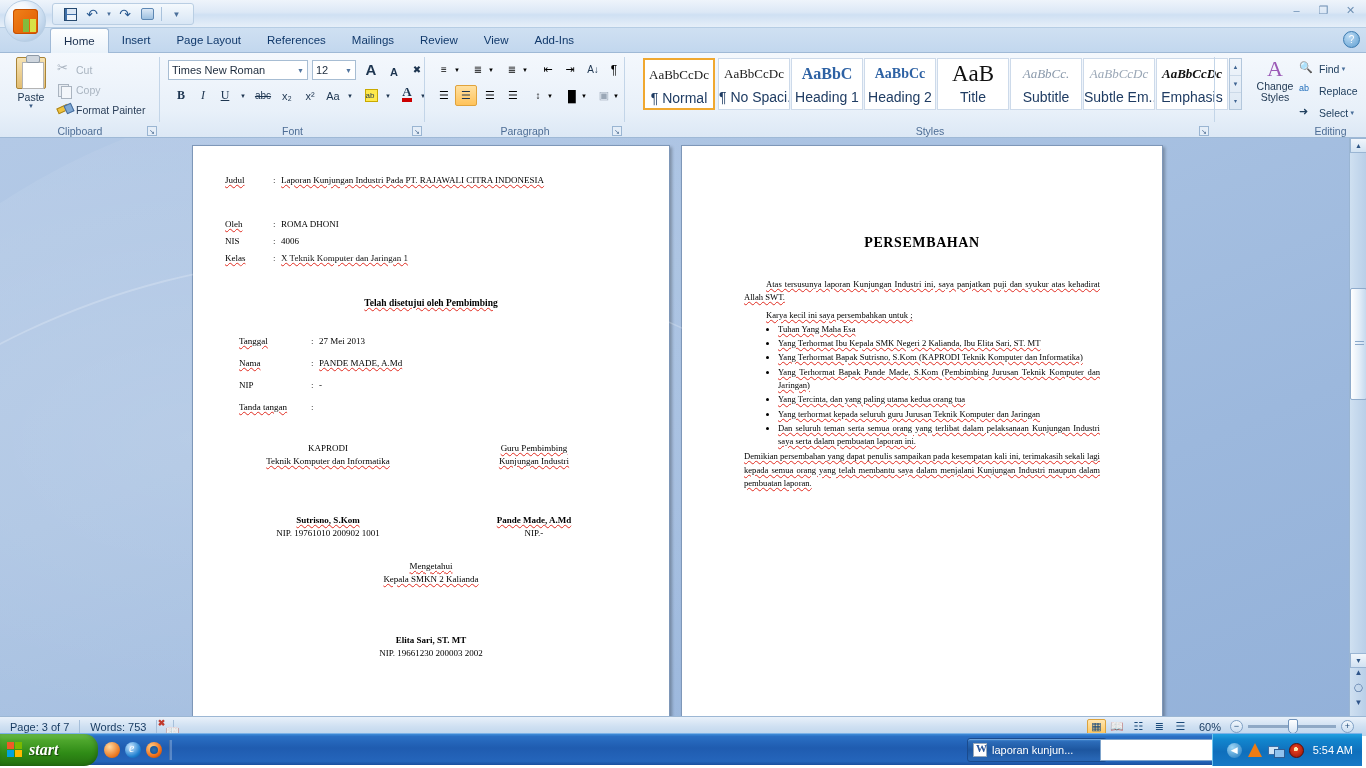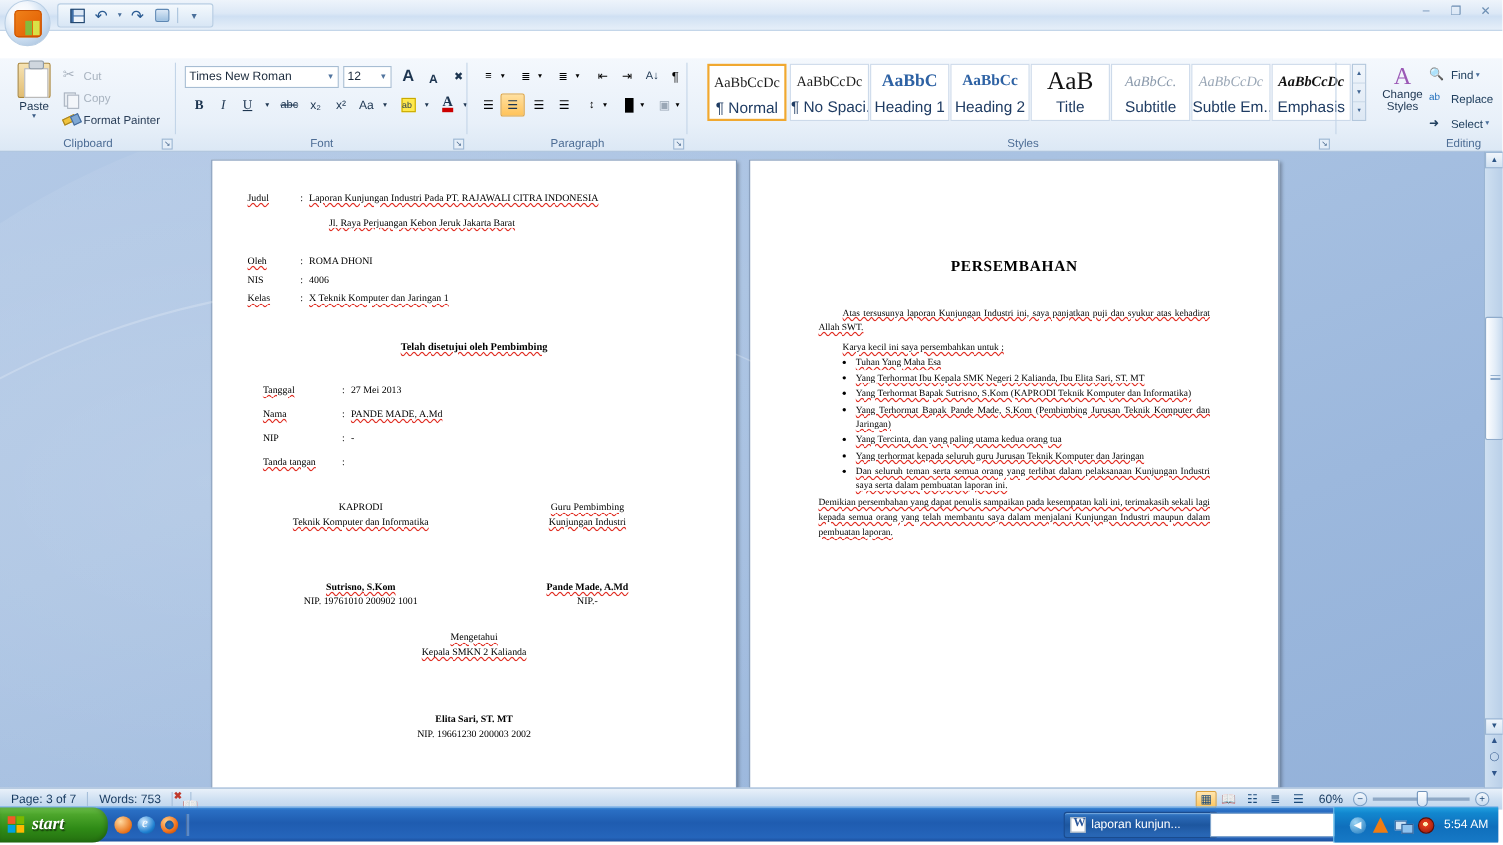--- a/index.html
+++ b/index.html
@@ -346,6 +346,17 @@
     </div>
   </div>
 
+  <div class="tabstrip">
+    <div class="tab active" style="margin-left:50px">Home</div>
+    <div class="tab">Insert</div>
+    <div class="tab">Page Layout</div>
+    <div class="tab">References</div>
+    <div class="tab">Mailings</div>
+    <div class="tab">Review</div>
+    <div class="tab">View</div>
+    <div class="tab">Add-Ins</div>
+    <div class="helpbtn">?</div>
+  </div>
 
   <div class="ribbon">
 

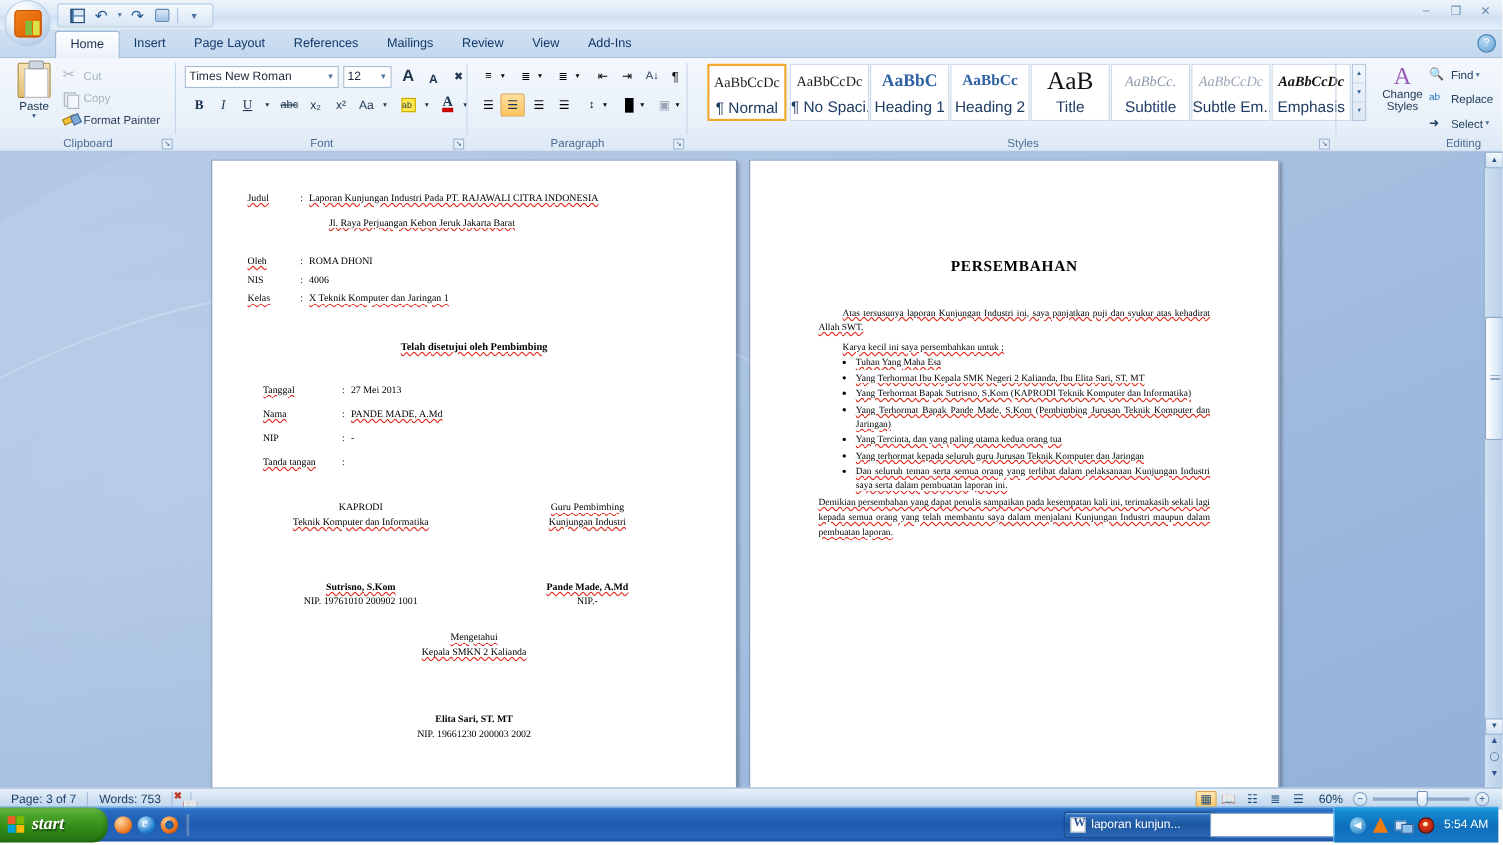--- a/index.html
+++ b/index.html
@@ -598,7 +598,6 @@
         <div class="row">
           <div class="lbl-col"></div>
           <div style="width:8px"></div>
-          <div class="sq" style="flex:1; padding-left:18px">Jl. Raya Perjuangan Kebon Jeruk Jakarta Barat</div>
         </div>
 
         <div style="height:22px"></div>

